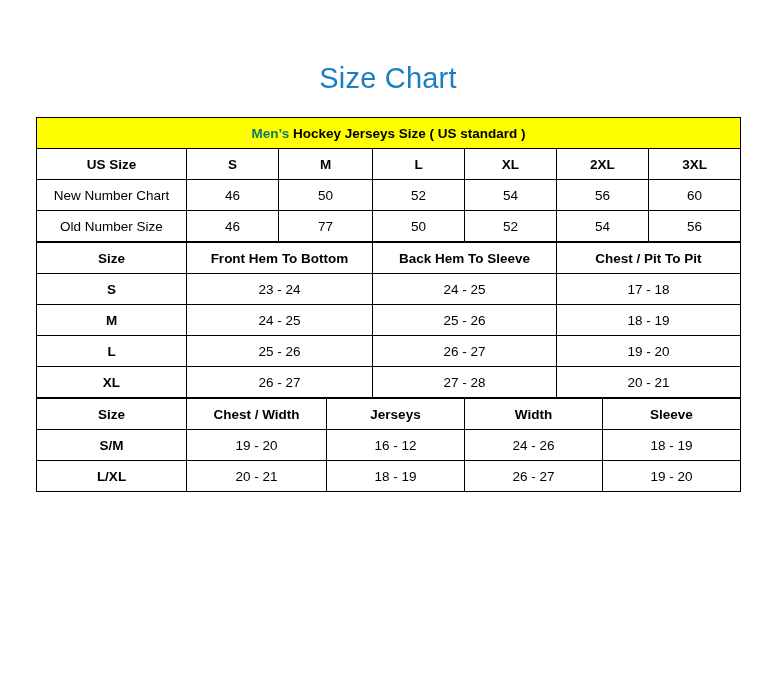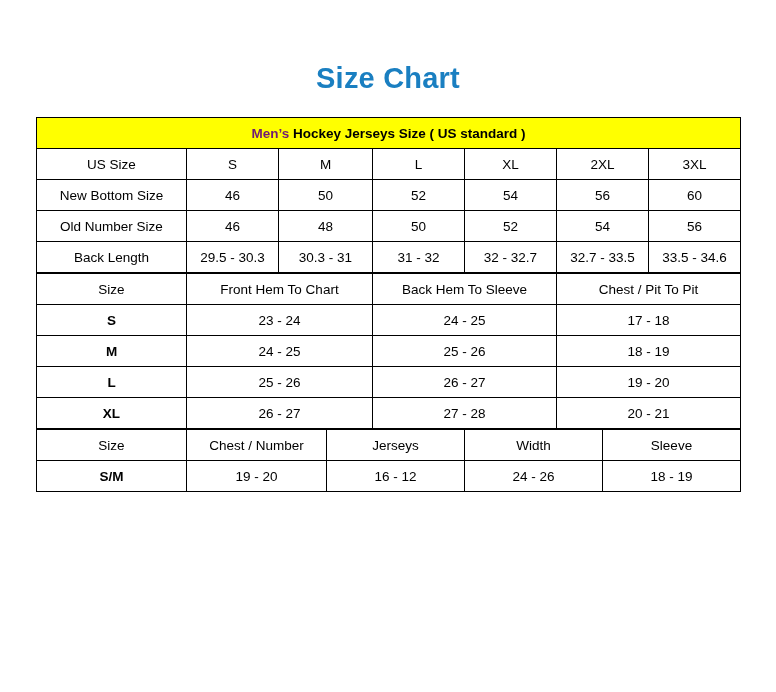--- a/index.html
+++ b/index.html
@@ -23,7 +23,7 @@
     text-align: center;
     color: #1a7fc1;
     font-size: 29px;
-    font-weight: bold;
+    font-weight: normal;
     padding-top: 62px;
     letter-spacing: 0.2px;
   }

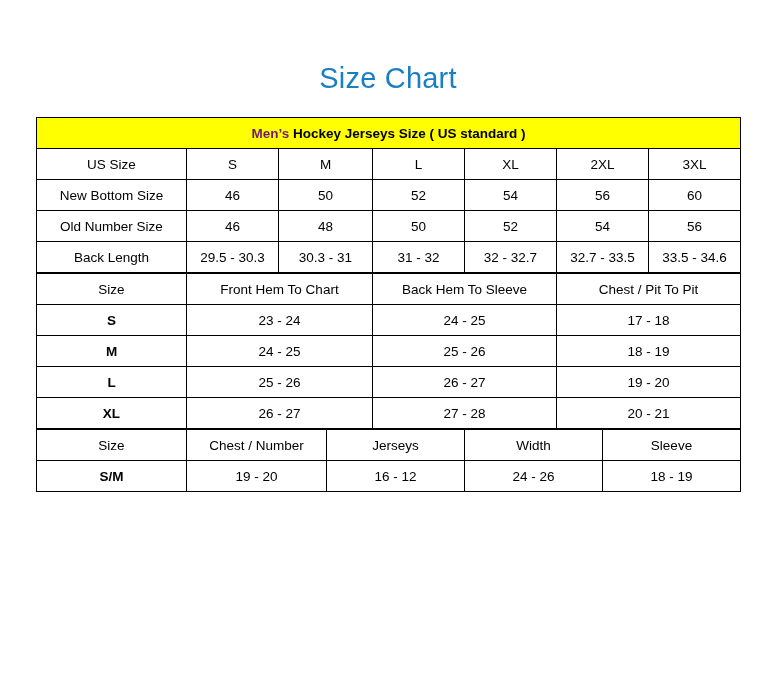--- a/index.html
+++ b/index.html
@@ -50,7 +50,7 @@
     height: 31px;
   }
   td.banner .hl {
-    color: #701a75;
+    color: #0f766e;
   }
   td.hdr {
     font-weight: normal;

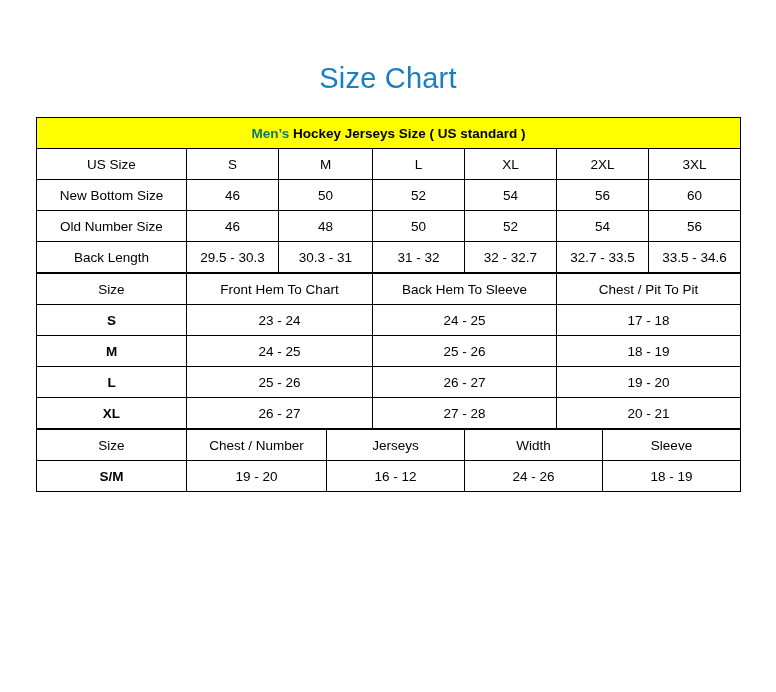--- a/index.html
+++ b/index.html
@@ -53,7 +53,7 @@
     color: #0f766e;
   }
   td.hdr {
-    font-weight: normal;
+    font-weight: bold;
   }
   td.rowlabel {
     font-weight: normal;

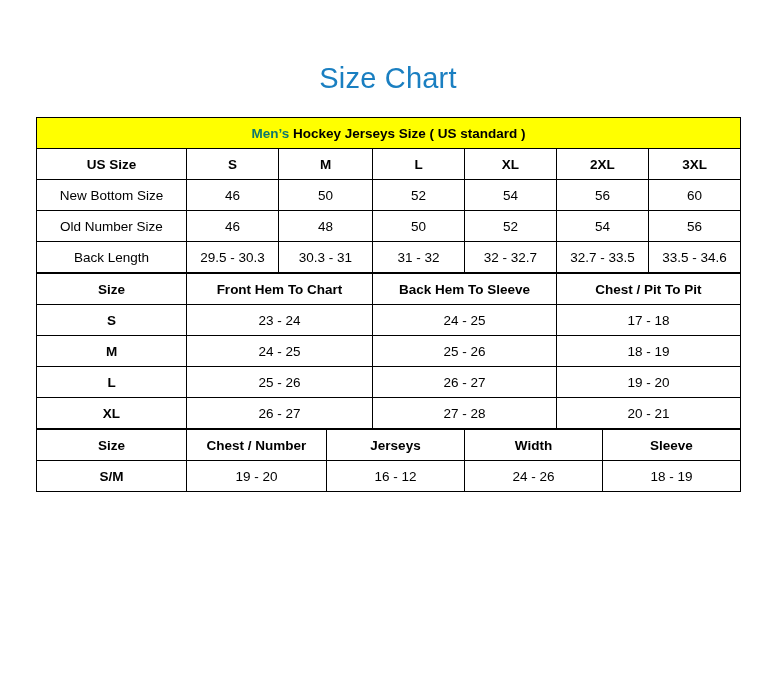--- a/index.html
+++ b/index.html
@@ -95,7 +95,7 @@
           <td class="hdr">3XL</td>
         </tr>
         <tr>
-          <td class="rowlabel">New Bottom Size</td>
+          <td class="rowlabel">New Number Chart</td>
           <td>46</td>
           <td>50</td>
           <td>52</td>

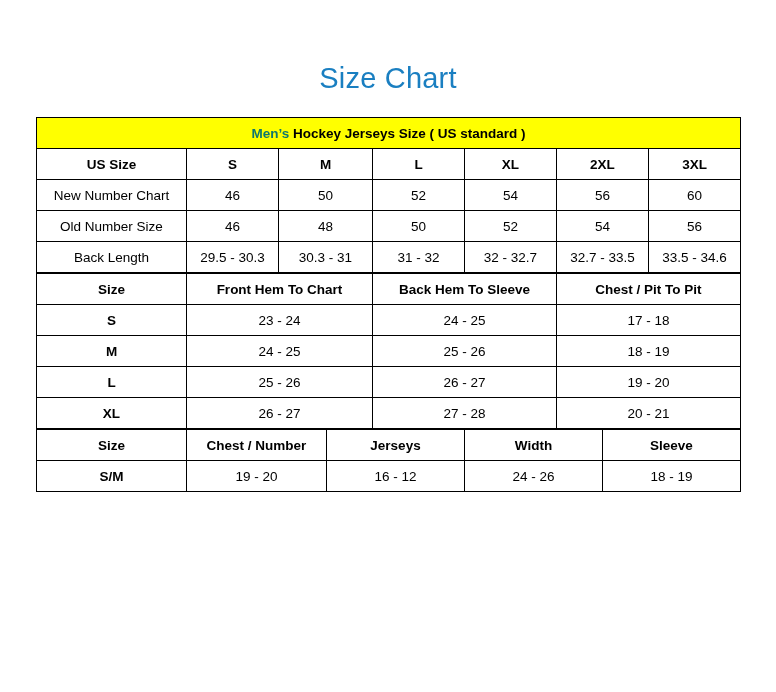--- a/index.html
+++ b/index.html
@@ -106,7 +106,7 @@
         <tr>
           <td class="rowlabel">Old Number Size</td>
           <td>46</td>
-          <td>48</td>
+          <td>77</td>
           <td>50</td>
           <td>52</td>
           <td>54</td>

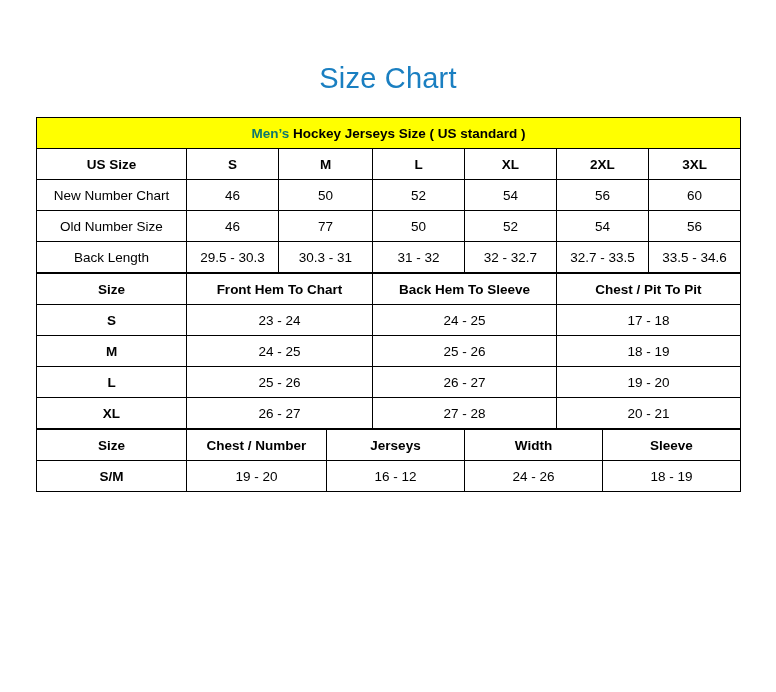--- a/index.html
+++ b/index.html
@@ -112,15 +112,6 @@
           <td>54</td>
           <td>56</td>
         </tr>
-        <tr>
-          <td class="rowlabel">Back Length</td>
-          <td>29.5 - 30.3</td>
-          <td>30.3 - 31</td>
-          <td>31 - 32</td>
-          <td>32 - 32.7</td>
-          <td>32.7 - 33.5</td>
-          <td>33.5 - 34.6</td>
-        </tr>
       </tbody>
     </table>
 

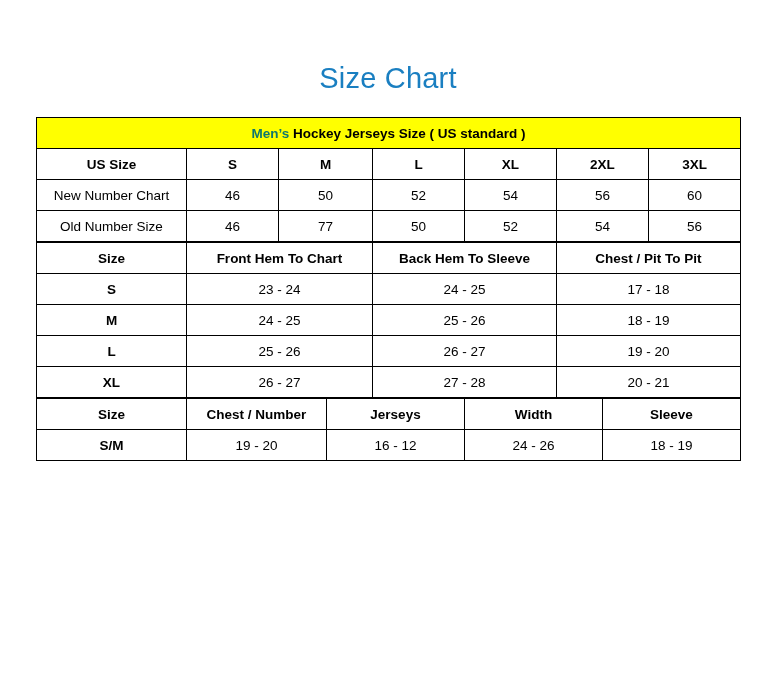--- a/index.html
+++ b/index.html
@@ -125,7 +125,7 @@
       <tbody>
         <tr>
           <td class="hdr">Size</td>
-          <td class="hdr">Front Hem To Chart</td>
+          <td class="hdr">Front Hem To Bottom</td>
           <td class="hdr">Back Hem To Sleeve</td>
           <td class="hdr">Chest / Pit To Pit</td>
         </tr>

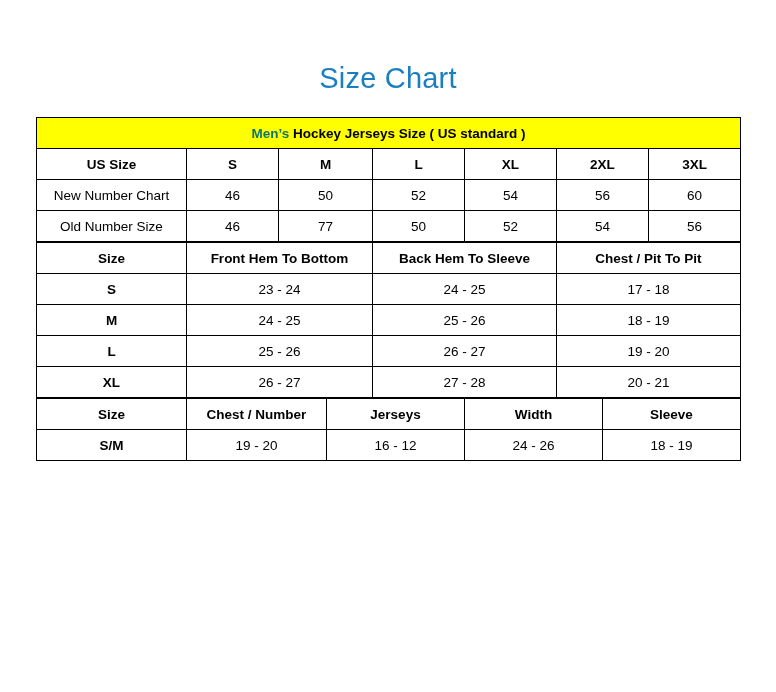--- a/index.html
+++ b/index.html
@@ -167,7 +167,7 @@
       <tbody>
         <tr>
           <td class="hdr">Size</td>
-          <td class="hdr">Chest / Number</td>
+          <td class="hdr">Chest / Width</td>
           <td class="hdr">Jerseys</td>
           <td class="hdr">Width</td>
           <td class="hdr">Sleeve</td>

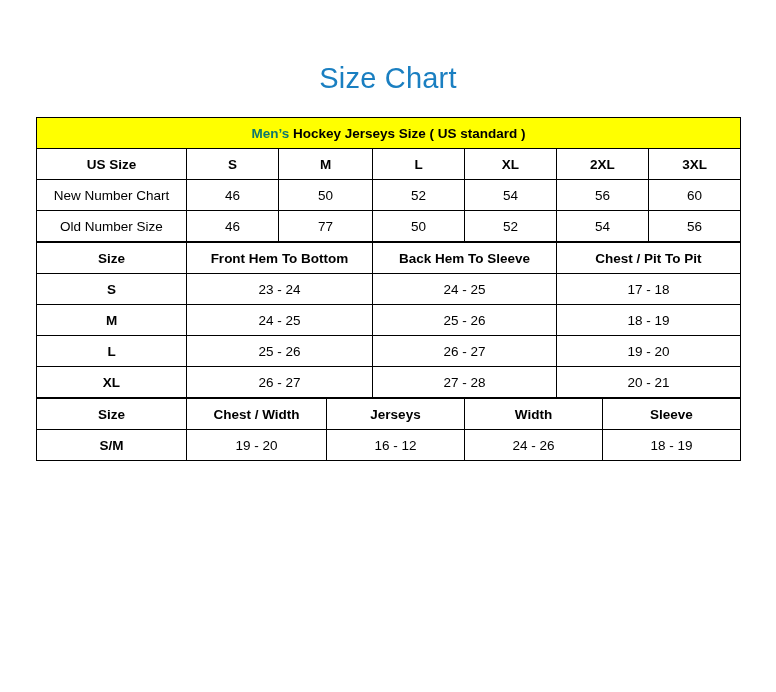--- a/index.html
+++ b/index.html
@@ -179,6 +179,13 @@
           <td>24 - 26</td>
           <td>18 - 19</td>
         </tr>
+        <tr>
+          <td class="bold-label">L/XL</td>
+          <td>20 - 21</td>
+          <td>18 - 19</td>
+          <td>26 - 27</td>
+          <td>19 - 20</td>
+        </tr>
       </tbody>
     </table>
 

